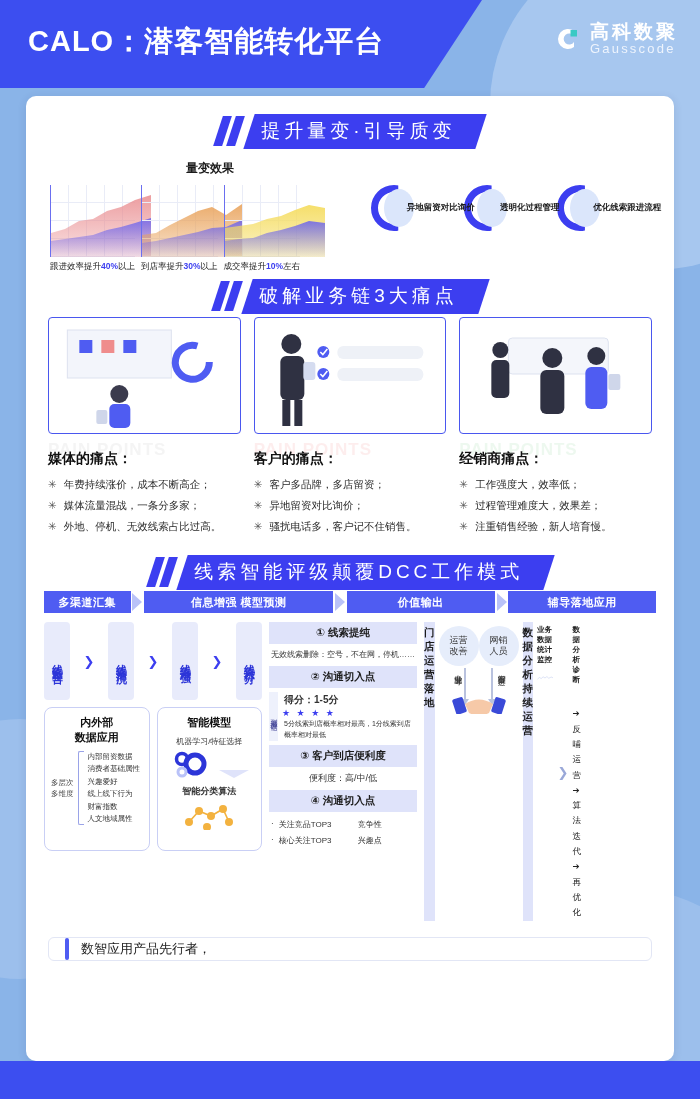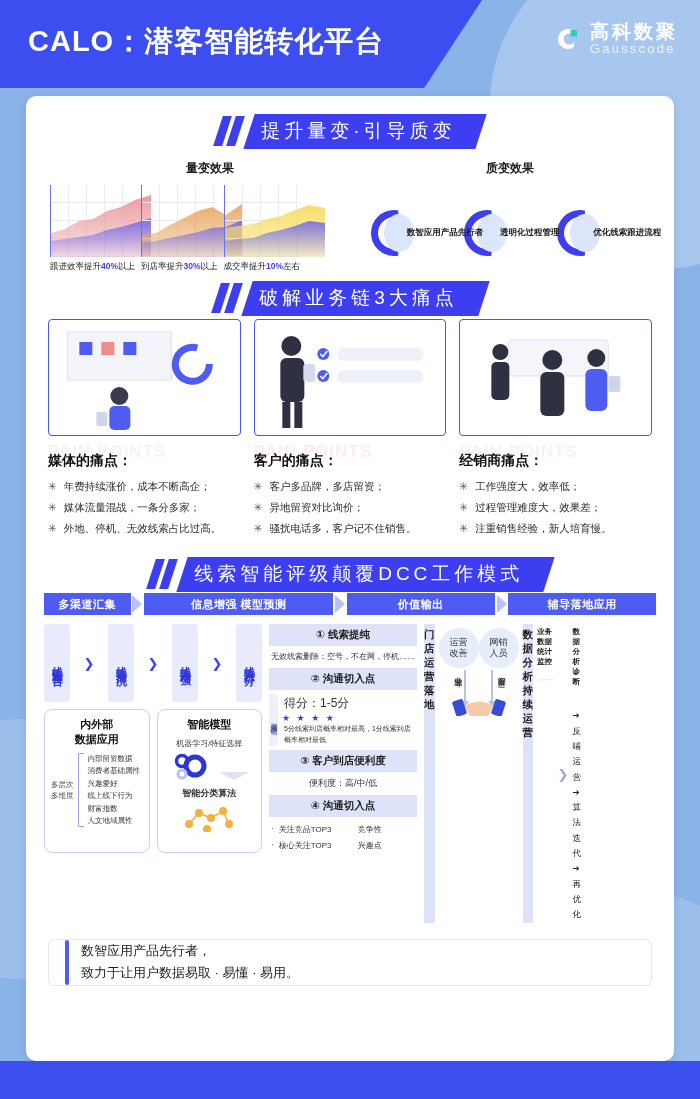--- a/index.html
+++ b/index.html
@@ -228,7 +228,6 @@
     </div>
 
     <div class="right">
-      <div class="sub-title">质变效果</div>
       <div class="rings">
         <div class="ring">
           <div class="c">

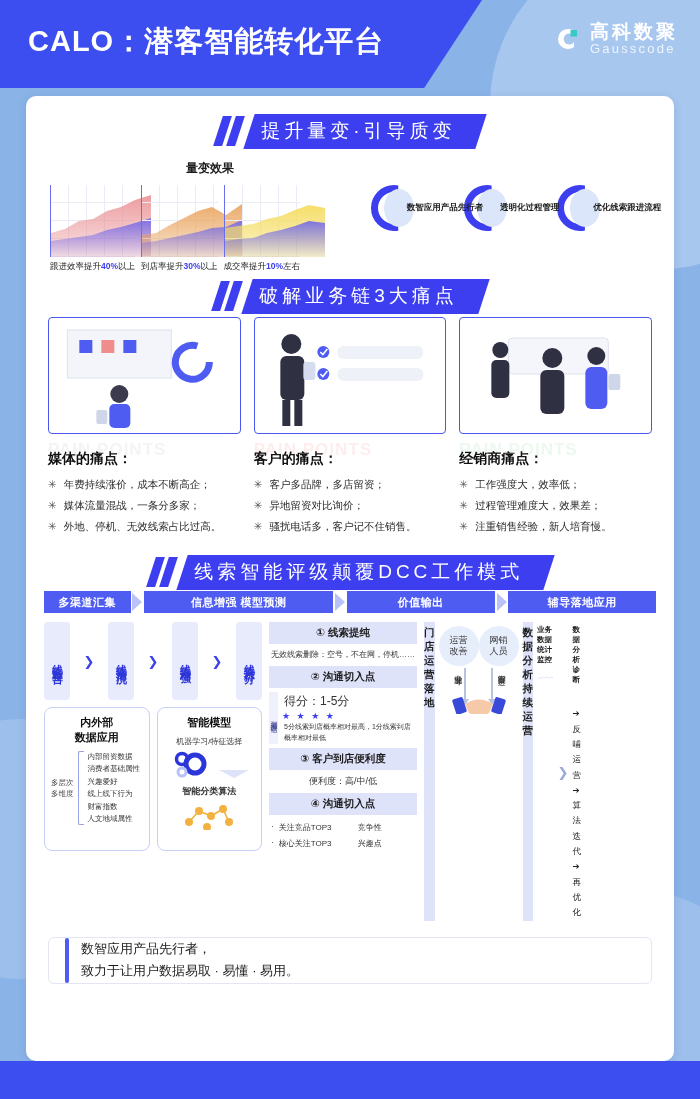--- a/index.html
+++ b/index.html
@@ -234,7 +234,7 @@
               <div class="outer"></div>
               <div class="inner"></div>
             </div>
-          <div class="lbl">数智应用产品先行者</div>
+          <div class="lbl">异地留资对比询价</div>
         </div>
         <div class="ring">
           <div class="c">

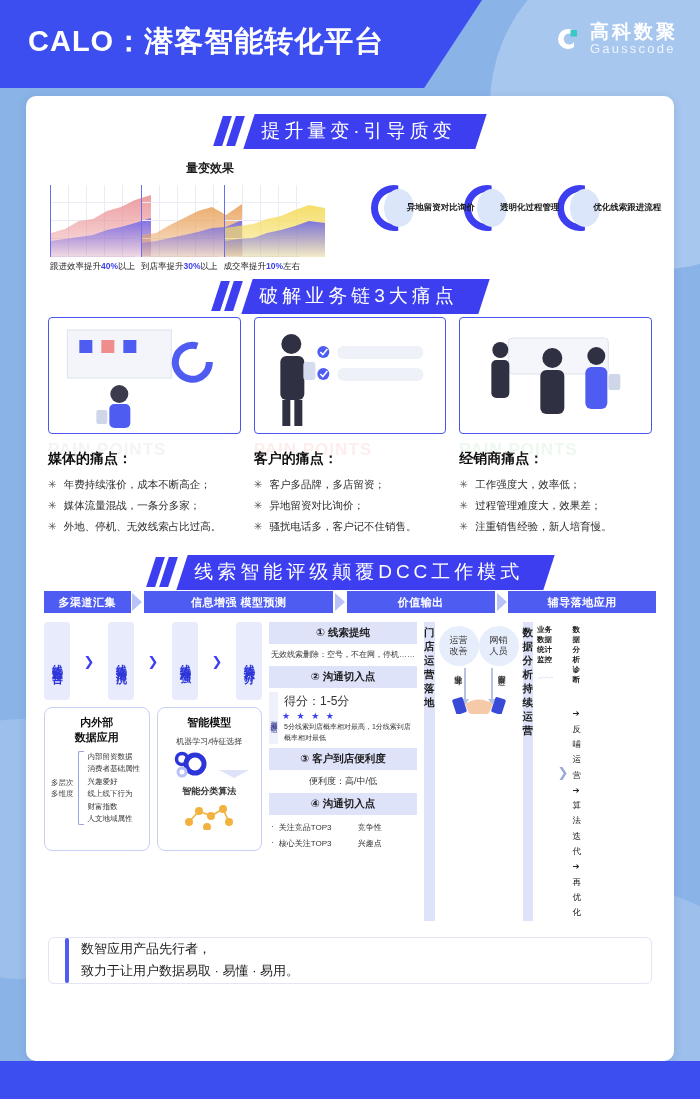--- a/index.html
+++ b/index.html
@@ -451,7 +451,7 @@
         <div class="vrow">
           <div class="vside">到店潜力评估</div>
           <div style="flex:1">
-            <div class="vtxt" style="font-size:12px;font-weight:normal">得分：1-5分</div>
+            <div class="vtxt" style="font-size:10px;font-weight:bold">得分：1-5分</div>
             <div class="stars">★ ★ ★ ★</div>
             <div class="vtxt" style="font-size:7px">5分线索到店概率相对最高，1分线索到店概率相对最低</div>
           </div>

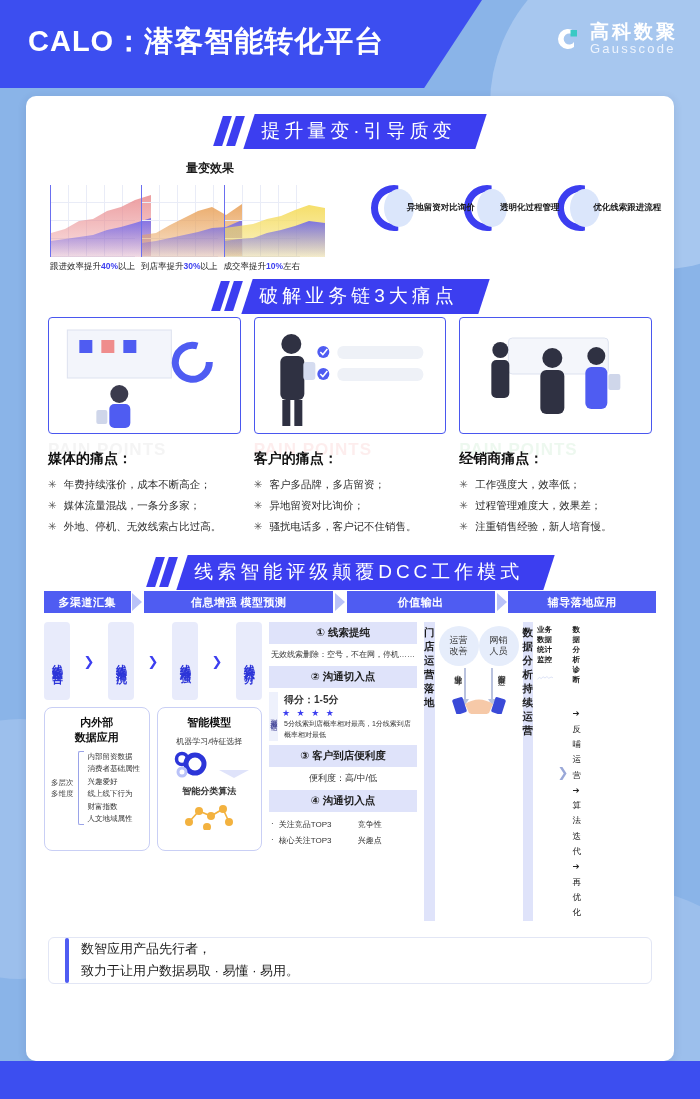--- a/index.html
+++ b/index.html
@@ -542,7 +542,6 @@
     <div class="qbar"></div>
     <div class="qtext">
       <div>数智应用产品先行者，</div>
-      <div>致力于让用户数据易取 · 易懂 · 易用。</div>
     </div>
   </div>
 </div>

